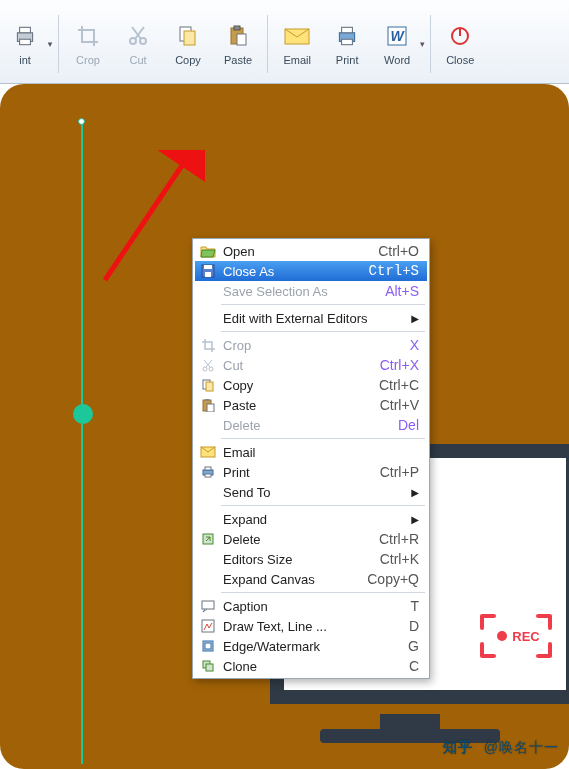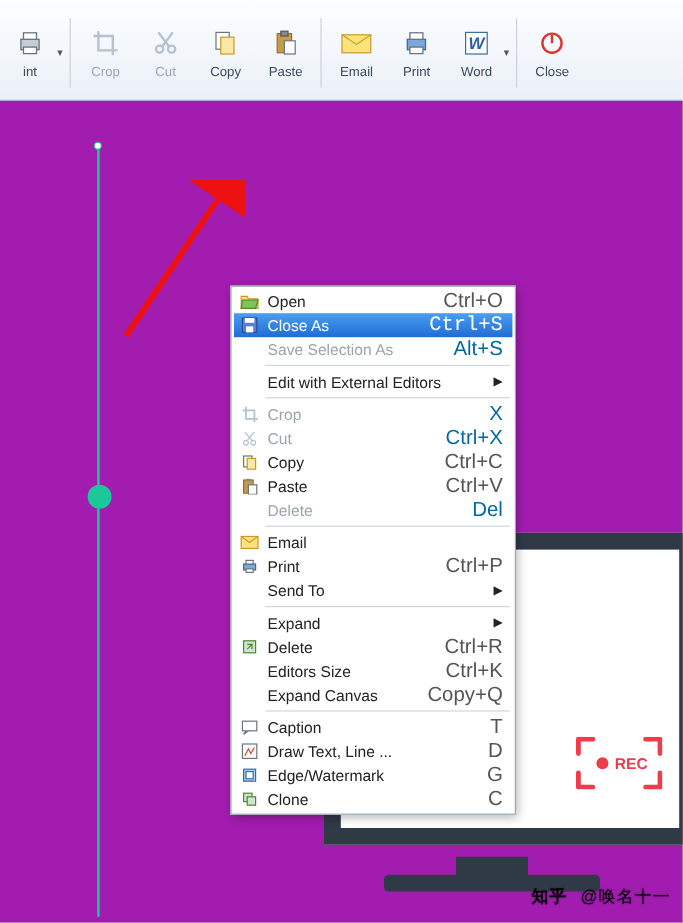--- a/index.html
+++ b/index.html
@@ -30,7 +30,7 @@
 .menu .row { display:flex; align-items:center; height:20px; padding:0 8px 0 2px; position:relative; white-space:nowrap; }
 .menu .row .icon-slot { width:22px; height:18px; display:flex; align-items:center; justify-content:center; margin-right:4px; }
 .menu .row .label { flex:1; }
-.menu .row .sc { color:#555; font-size:17px; }
+.menu .row .sc { color:#555; font-size:14px; }
 .menu .row .arrow-r { font-size:10px; color:#222; }
 .menu .row.sel { background:#2f7bd9; color:#fff; background:linear-gradient(#4a9ff0,#1f6cd6); }
 .menu .row.sel .sc { color:#fff;font-family:Liberation Mono, monospace; }

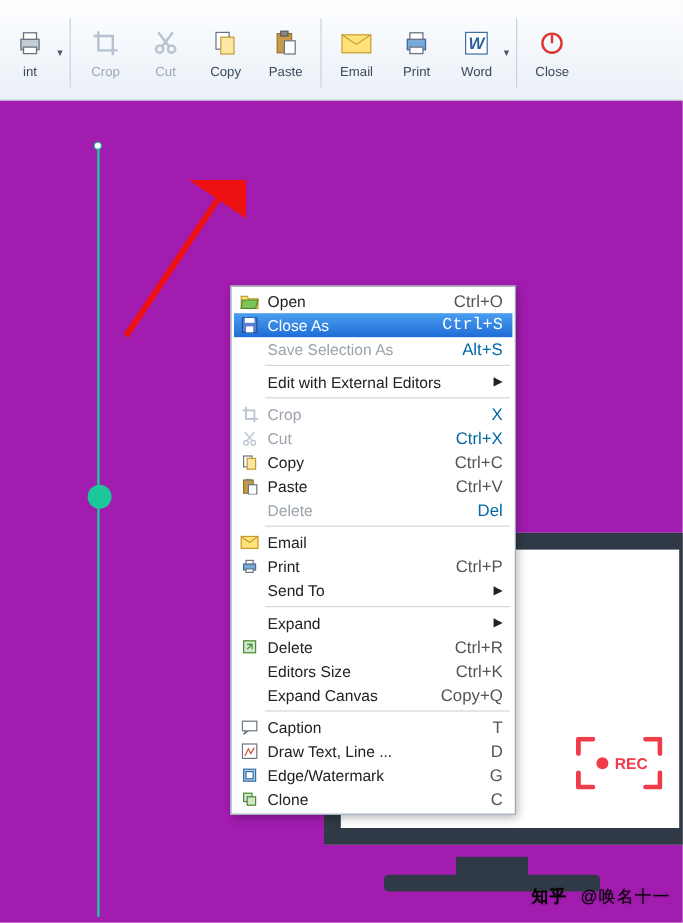--- a/index.html
+++ b/index.html
@@ -35,7 +35,7 @@
 .menu .row.sel { background:#2f7bd9; color:#fff; background:linear-gradient(#4a9ff0,#1f6cd6); }
 .menu .row.sel .sc { color:#fff;font-family:Liberation Mono, monospace; }
 .menu .row.dis { color:#9ba3ad; }
-.menu .row.dis .sc { color:#0369a1; }
+.menu .row.dis .sc { color:#8b5cf6; }
 .menu .msep { height:1px; background:#d0d7df; margin:3px 2px 3px 26px; }
 
 .watermark { position:absolute; bottom:12px; right:10px; color:#000000; font-size:14px; letter-spacing:1px; text-shadow:0 0 2px rgba(0,0,0,.4); }

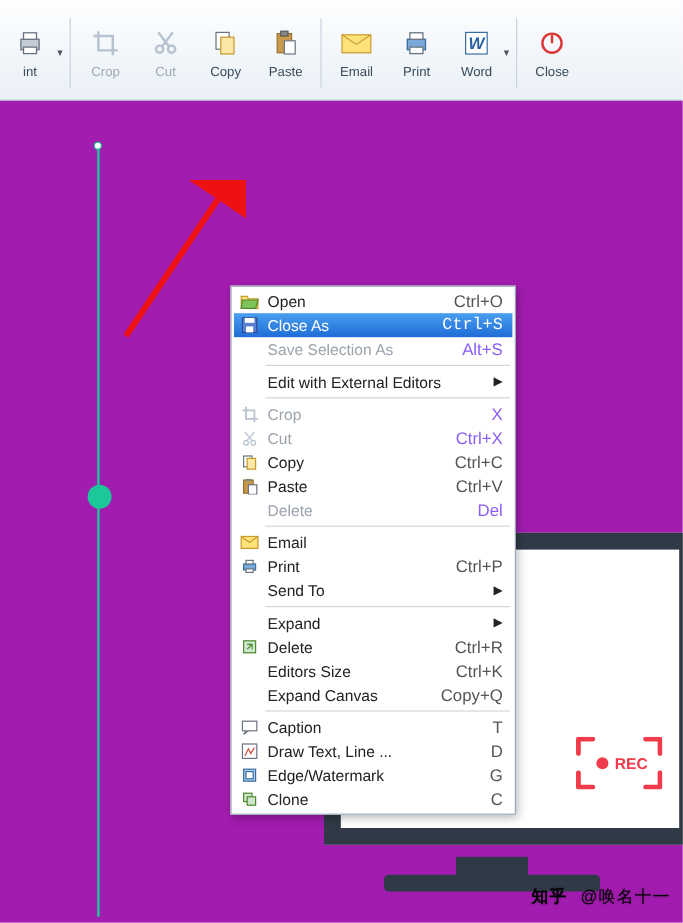--- a/index.html
+++ b/index.html
@@ -13,7 +13,7 @@
 .toolbar .tbtn.disabled .tlabel { color:#9ba8b5; }
 .toolbar .dd { width:8px; height:70px; display:flex; align-items:center; justify-content:center; color:#556; font-size:9px; margin-left:-4px; }
 
-.canvas { position:absolute; top:84px; left:0; right:0; bottom:0; background:#a21caf; }
+.canvas { position:absolute; top:84px; left:0; right:0; bottom:0; background:#a16207;border-radius:24px; }
 .canvas .handle-top { position:absolute; top:34px; left:78px; width:7px; height:7px; background:#fff; border:1px solid #1aaf8c; border-radius:50%; }
 .canvas .vline { position:absolute; top:40px; left:81px; width:2px; height:640px; background:#1cc79a; }
 .canvas .dot { position:absolute; top:320px; left:73px; width:20px; height:20px; background:#1cc79a; border-radius:50%; }

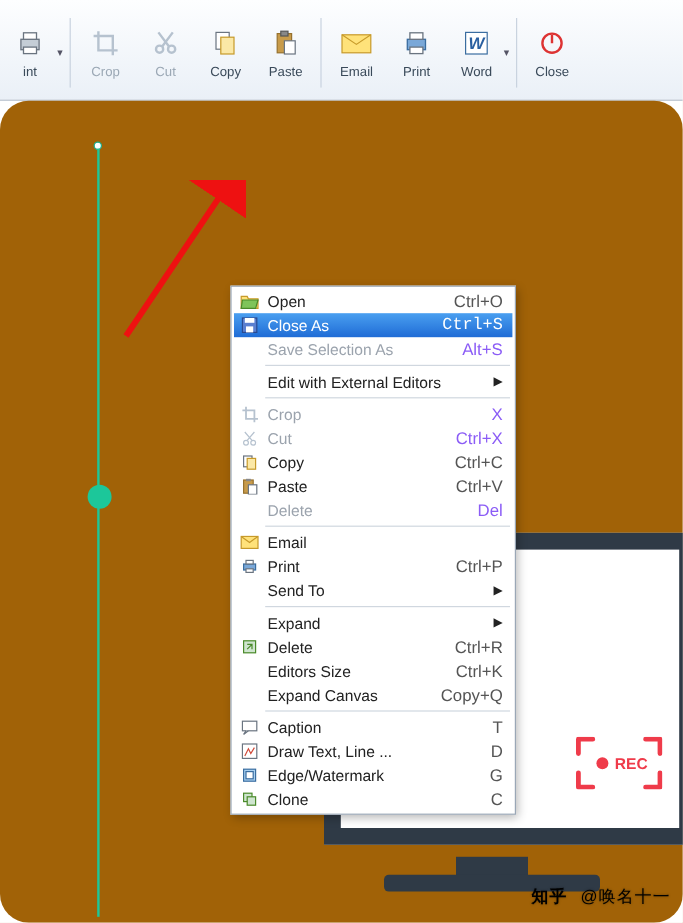--- a/index.html
+++ b/index.html
@@ -38,7 +38,7 @@
 .menu .row.dis .sc { color:#8b5cf6; }
 .menu .msep { height:1px; background:#d0d7df; margin:3px 2px 3px 26px; }
 
-.watermark { position:absolute; bottom:12px; right:10px; color:#000000; font-size:14px; letter-spacing:1px; text-shadow:0 0 2px rgba(0,0,0,.4); }
+.watermark { position:absolute; bottom:12px; right:10px; color:#0c4a6e; font-size:14px; letter-spacing:1px; text-shadow:0 0 2px rgba(0,0,0,.4); }
 .watermark .z { font-weight:bold; margin-right:6px; }
 </style>
 </head>

